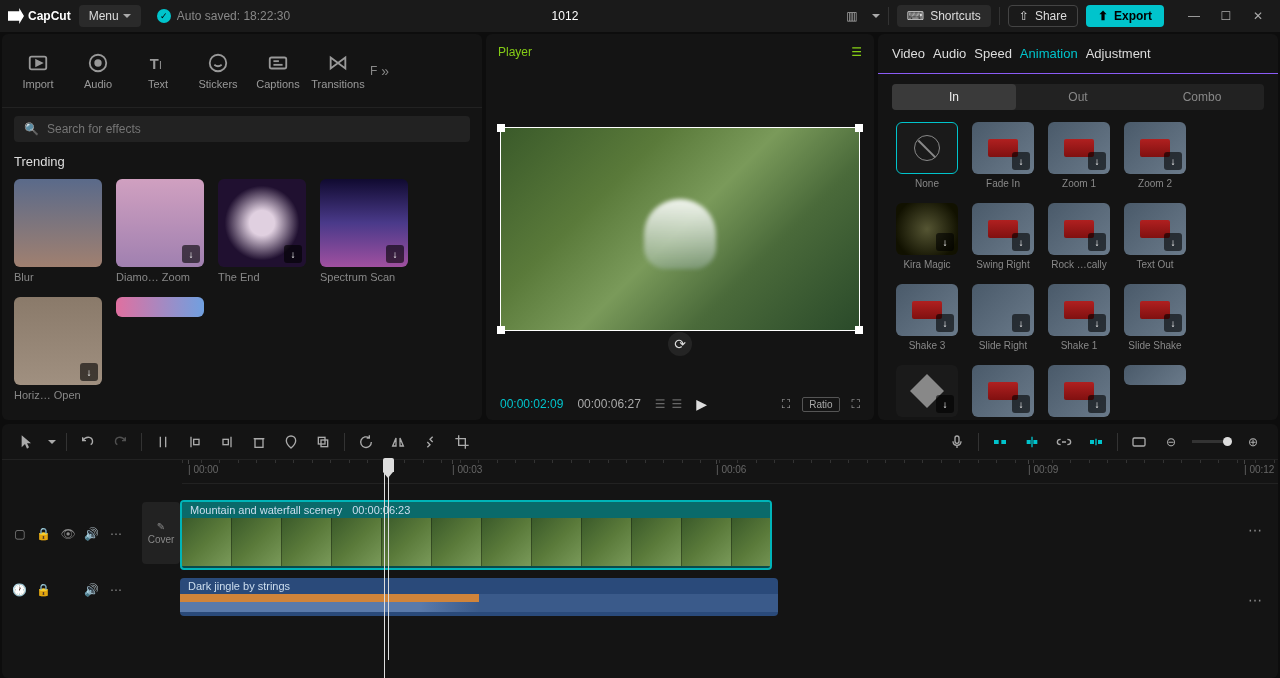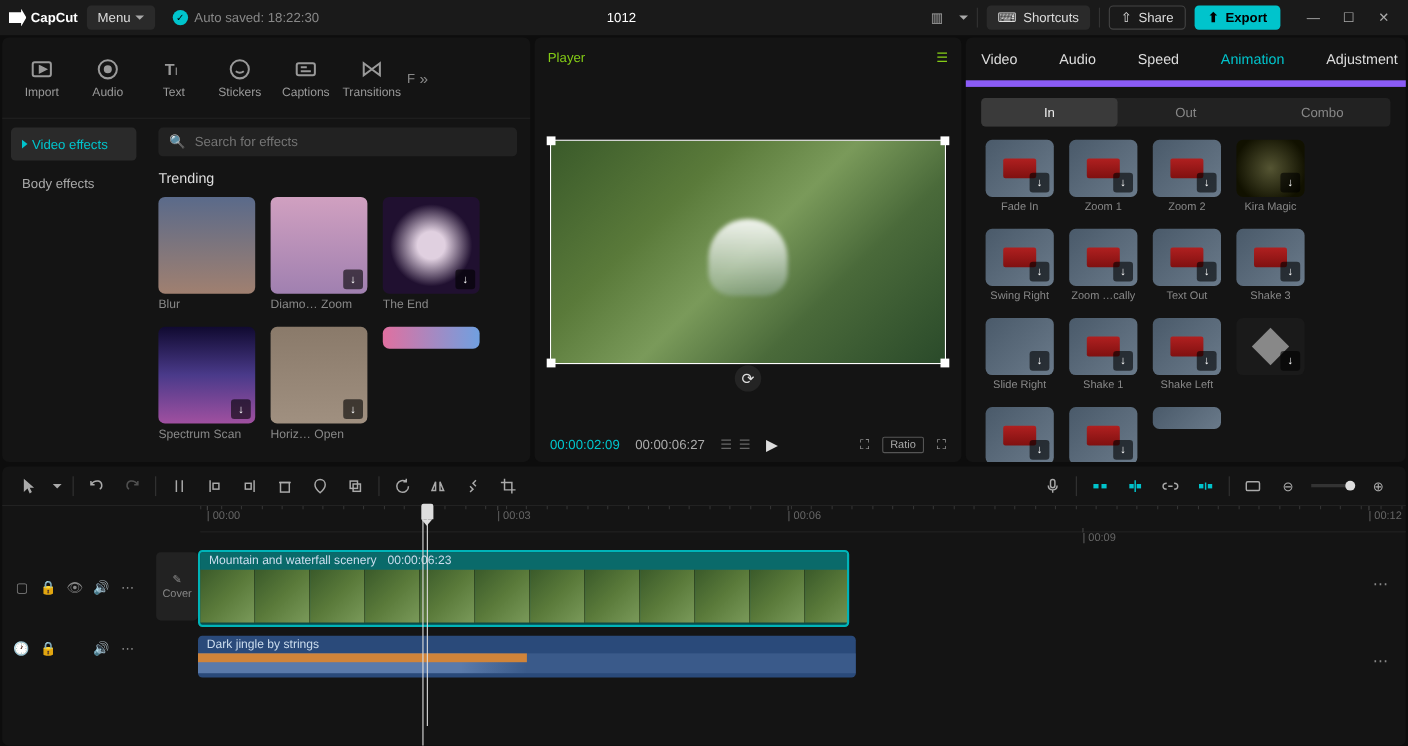--- a/index.html
+++ b/index.html
@@ -64,7 +64,7 @@
 
 
 .right-panel { width: 400px; background: #141414; border-radius: 6px; margin: 2px; display: flex; flex-direction: column; }
-.rp-tabs { display: flex; padding: 8px 14px; gap: 38px; border-bottom: 6px solid #8b5cf6; }
+.rp-tabs { display: flex; padding: 8px 14px; gap: 8px; border-bottom: 1px solid #8b5cf6; }
 .rp-tab { color: #ddd; font-size: 13px; cursor: pointer; padding: 4px 0; }
 .rp-tab.active { color: #00c4cc; }
 .anim-subtabs { display: flex; margin: 10px 14px; background: #222; border-radius: 4px; }

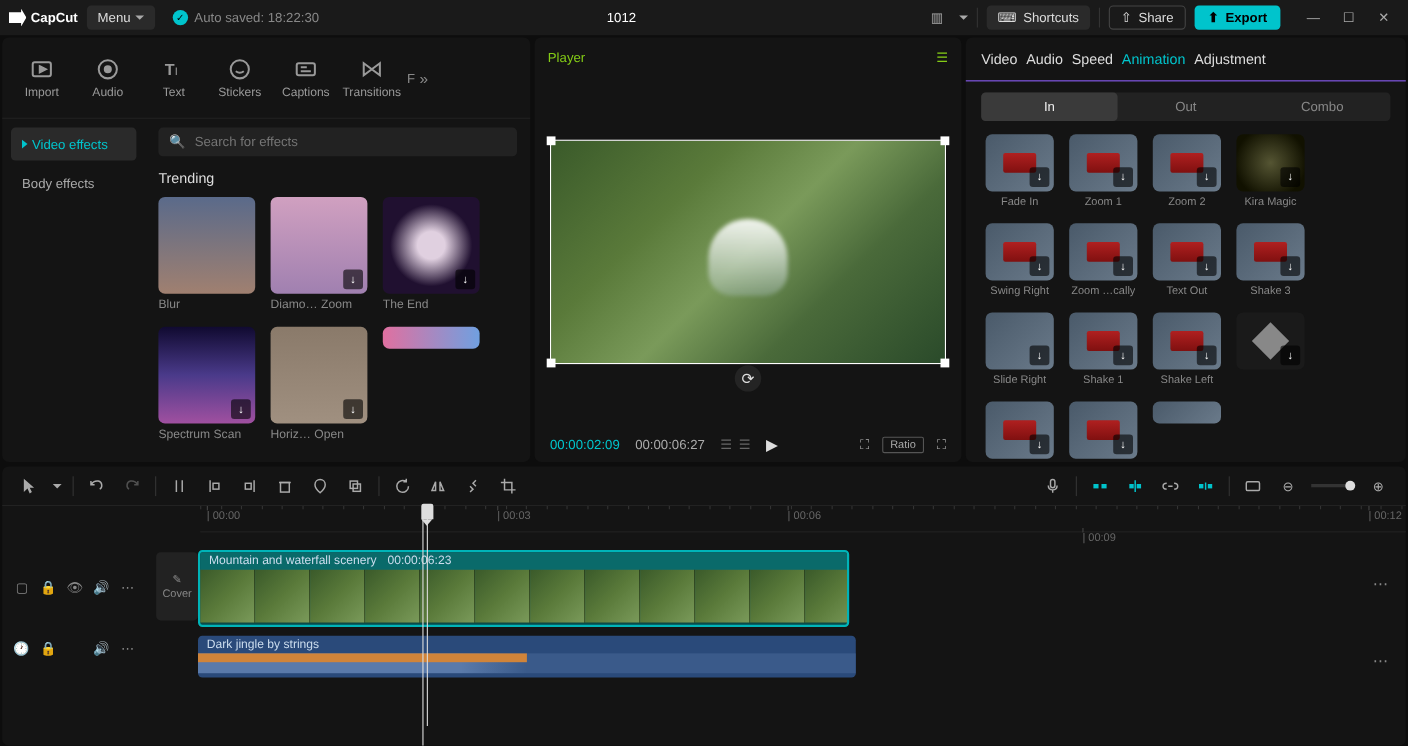--- a/index.html
+++ b/index.html
@@ -213,15 +213,6 @@
       </div>
     </div>
     <div class="effects-body">
-      <div class="effects-sidebar">
-        <div class="effects-cat active">
-          <span class="tri"></span>
-          <span>Video effects</span>
-        </div>
-        <div class="effects-cat">
-          <span>Body effects</span>
-        </div>
-      </div>
       <div class="effects-content">
         <div class="search-box">
           <span>🔍</span>

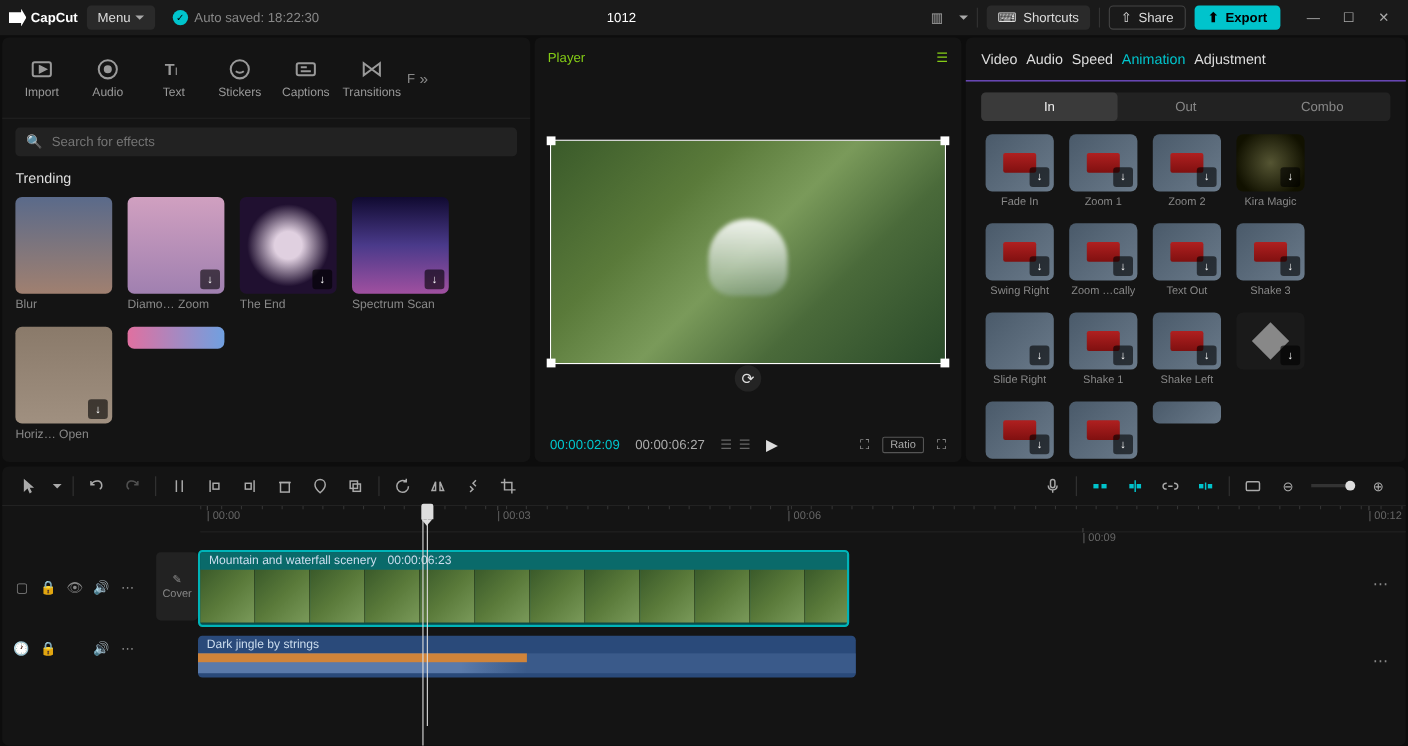--- a/index.html
+++ b/index.html
@@ -302,6 +302,12 @@
       <div class="anim-subtab">Combo</div>
     </div>
     <div class="anim-grid" id="anim-grid">
+        <div class="anim-item">
+          <div class="anim-thumb none">
+            <div class="none-circle"></div>
+          </div>
+          <div class="anim-label">None</div>
+        </div>
         <div class="anim-item">
           <div class="anim-thumb ">
             <div class="mini-tram"></div>

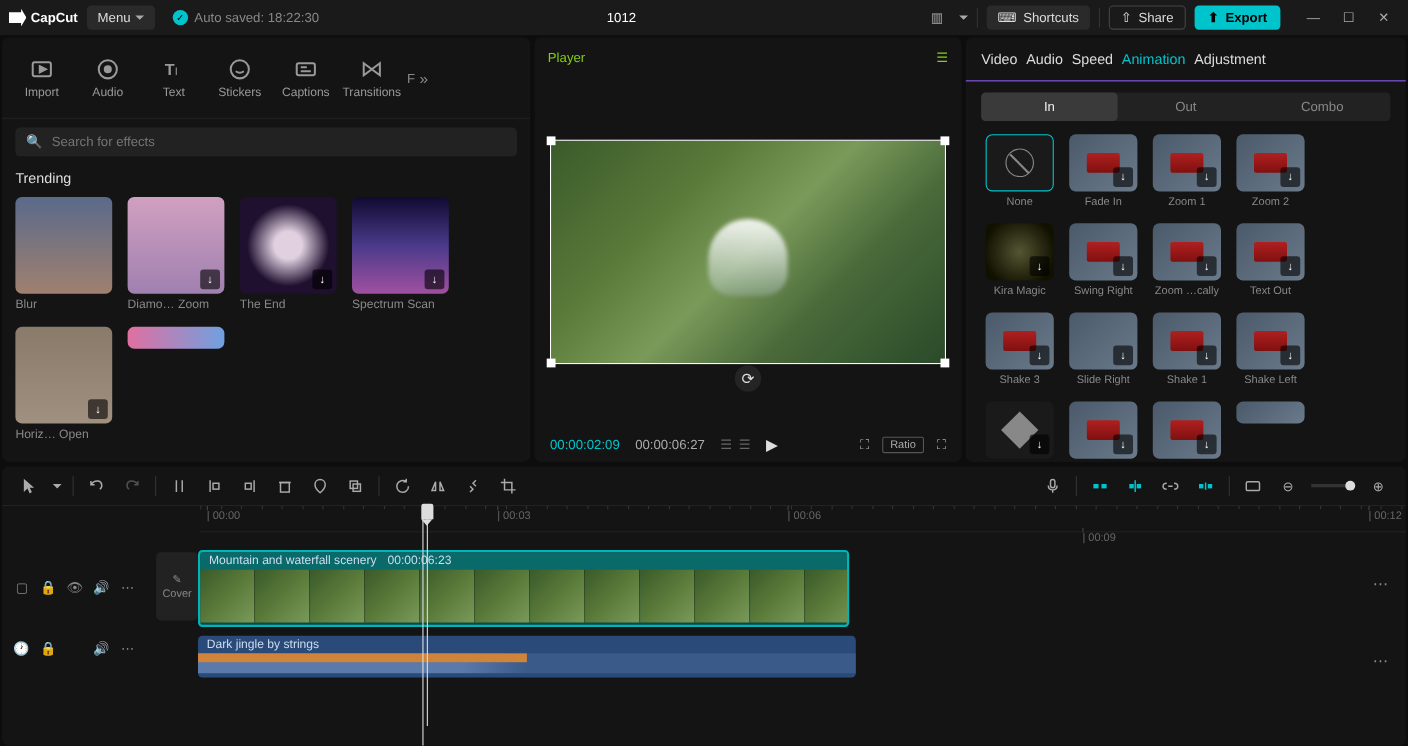--- a/index.html
+++ b/index.html
@@ -347,7 +347,7 @@
             <div class="mini-tram"></div>
             <div class="dl-badge">↓</div>
           </div>
-          <div class="anim-label">Zoom …cally</div>
+          <div class="anim-label">Rock …cally</div>
         </div>
         <div class="anim-item">
           <div class="anim-thumb ">

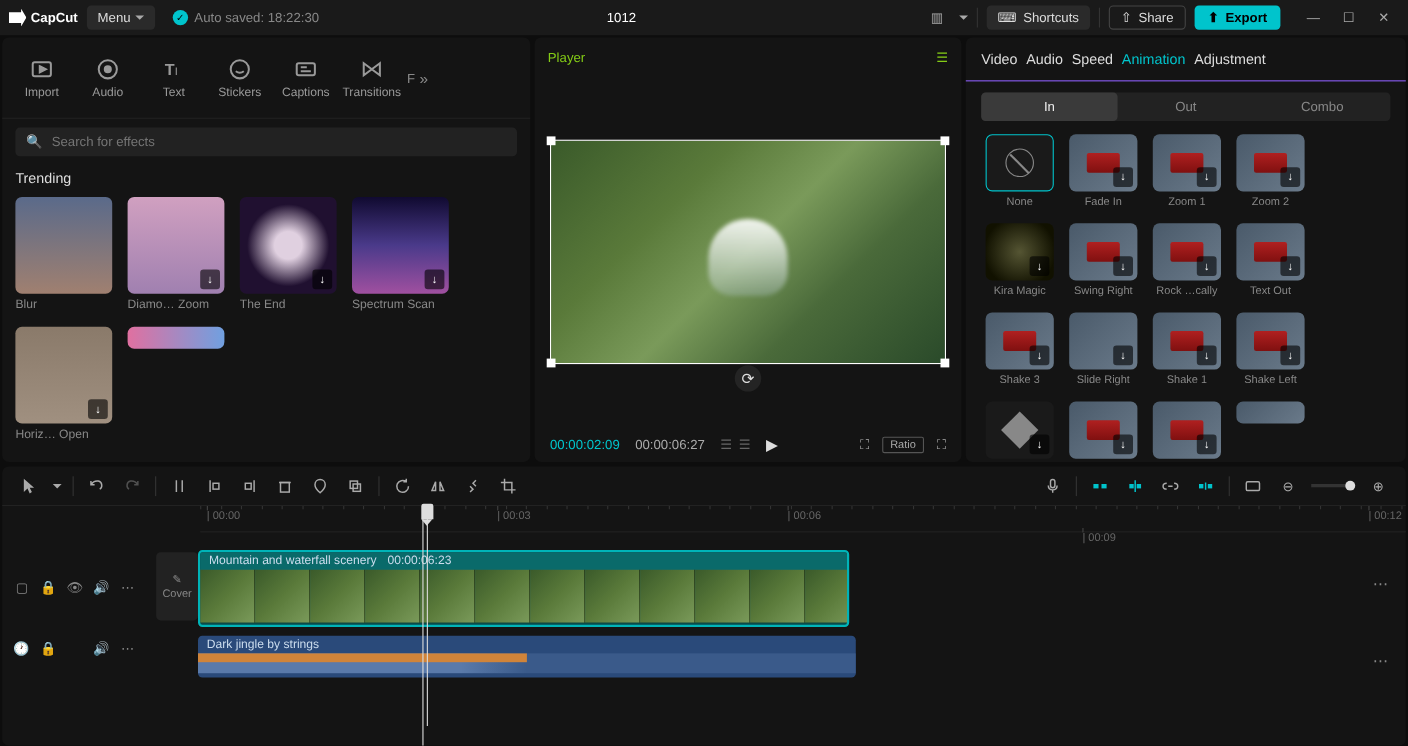--- a/index.html
+++ b/index.html
@@ -381,7 +381,7 @@
             <div class="mini-tram"></div>
             <div class="dl-badge">↓</div>
           </div>
-          <div class="anim-label">Shake Left</div>
+          <div class="anim-label">Slide Shake</div>
         </div>
         <div class="anim-item">
           <div class="anim-thumb rotate">

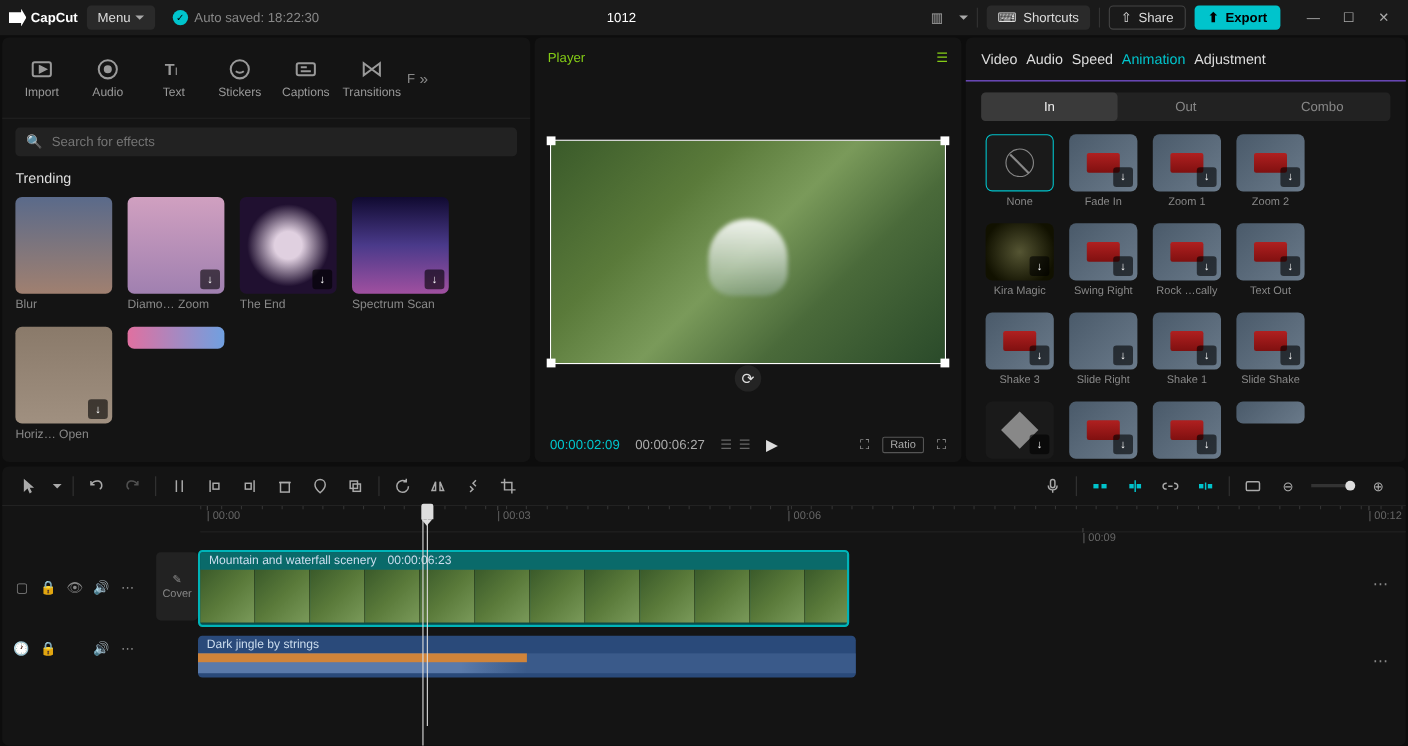--- a/index.html
+++ b/index.html
@@ -539,7 +539,7 @@
     <div class="tl-tick" style="left:6px;">| 00:00</div>
     <div class="tl-tick" style="left:270px;">| 00:03</div>
     <div class="tl-tick" style="left:534px;">| 00:06</div>
-    <div class="tl-tick" style="left:802px;margin-top:20px;">| 00:09</div>
+    <div class="tl-tick" style="left:846px;">| 00:09</div>
     <div class="tl-tick" style="left:1062px;">| 00:12</div>
     <div class="playhead" style="left:206px; height:200px;"></div>
   <div class="tl-mini-tick" style="left: 0px;"></div>

